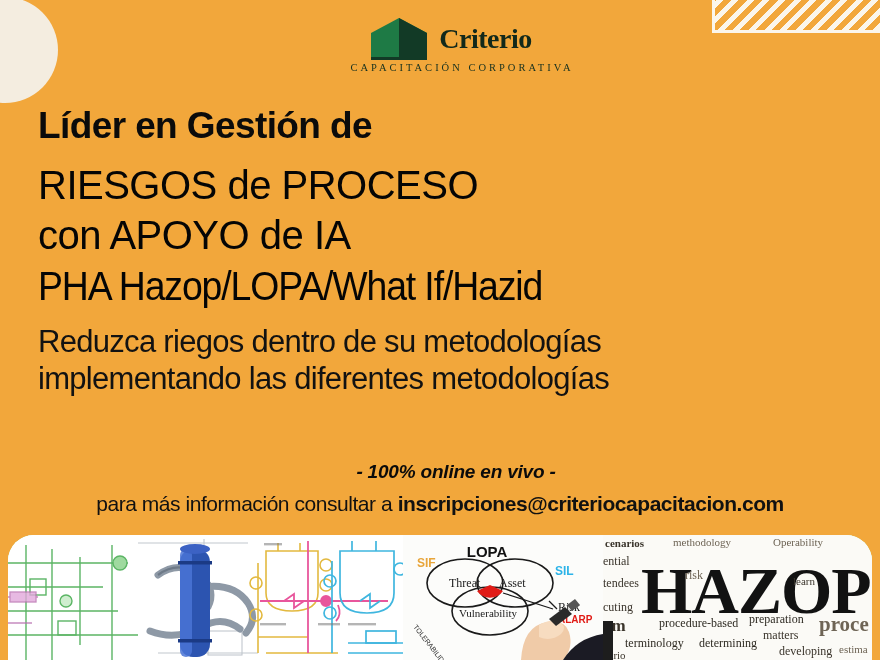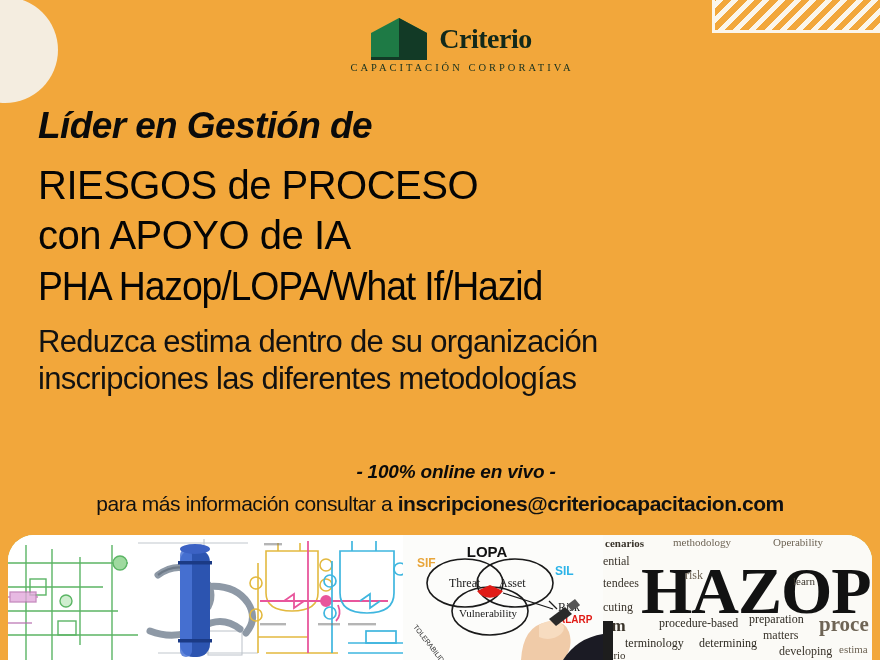--- a/index.html
+++ b/index.html
@@ -87,7 +87,6 @@
     letter-spacing:-0.6px;
     line-height:1.18;
     white-space:nowrap;
-    font-style:italic;
   }
 
   .headline {

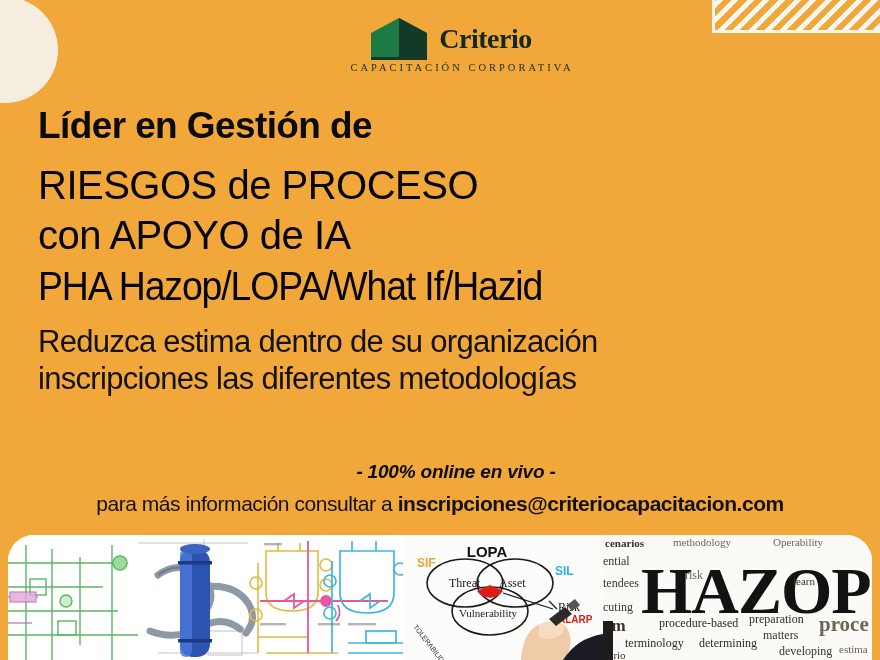--- a/index.html
+++ b/index.html
@@ -192,7 +192,7 @@
       </div>
     </div>
     <div class="subcopy">
-      <div>Reduzca estima dentro de su organización</div>
+      <div>Reduzca riegos dentro de su metodologías</div>
       <div>inscripciones las diferentes metodologías</div>
     </div>
   </div>

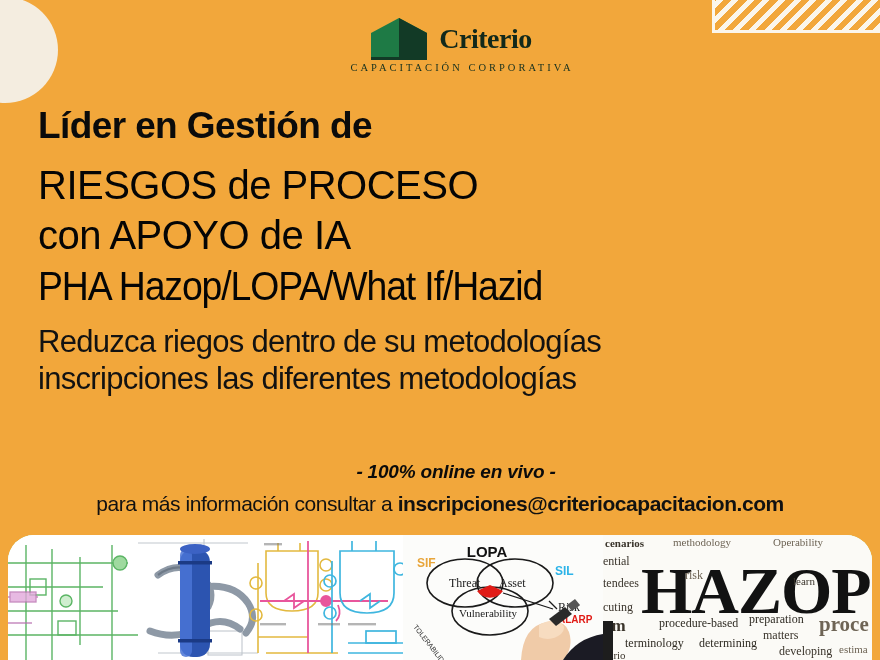--- a/index.html
+++ b/index.html
@@ -193,7 +193,7 @@
     </div>
     <div class="subcopy">
       <div>Reduzca riegos dentro de su metodologías</div>
-      <div>inscripciones las diferentes metodologías</div>
+      <div>implementando las diferentes metodologías</div>
     </div>
   </div>
 

